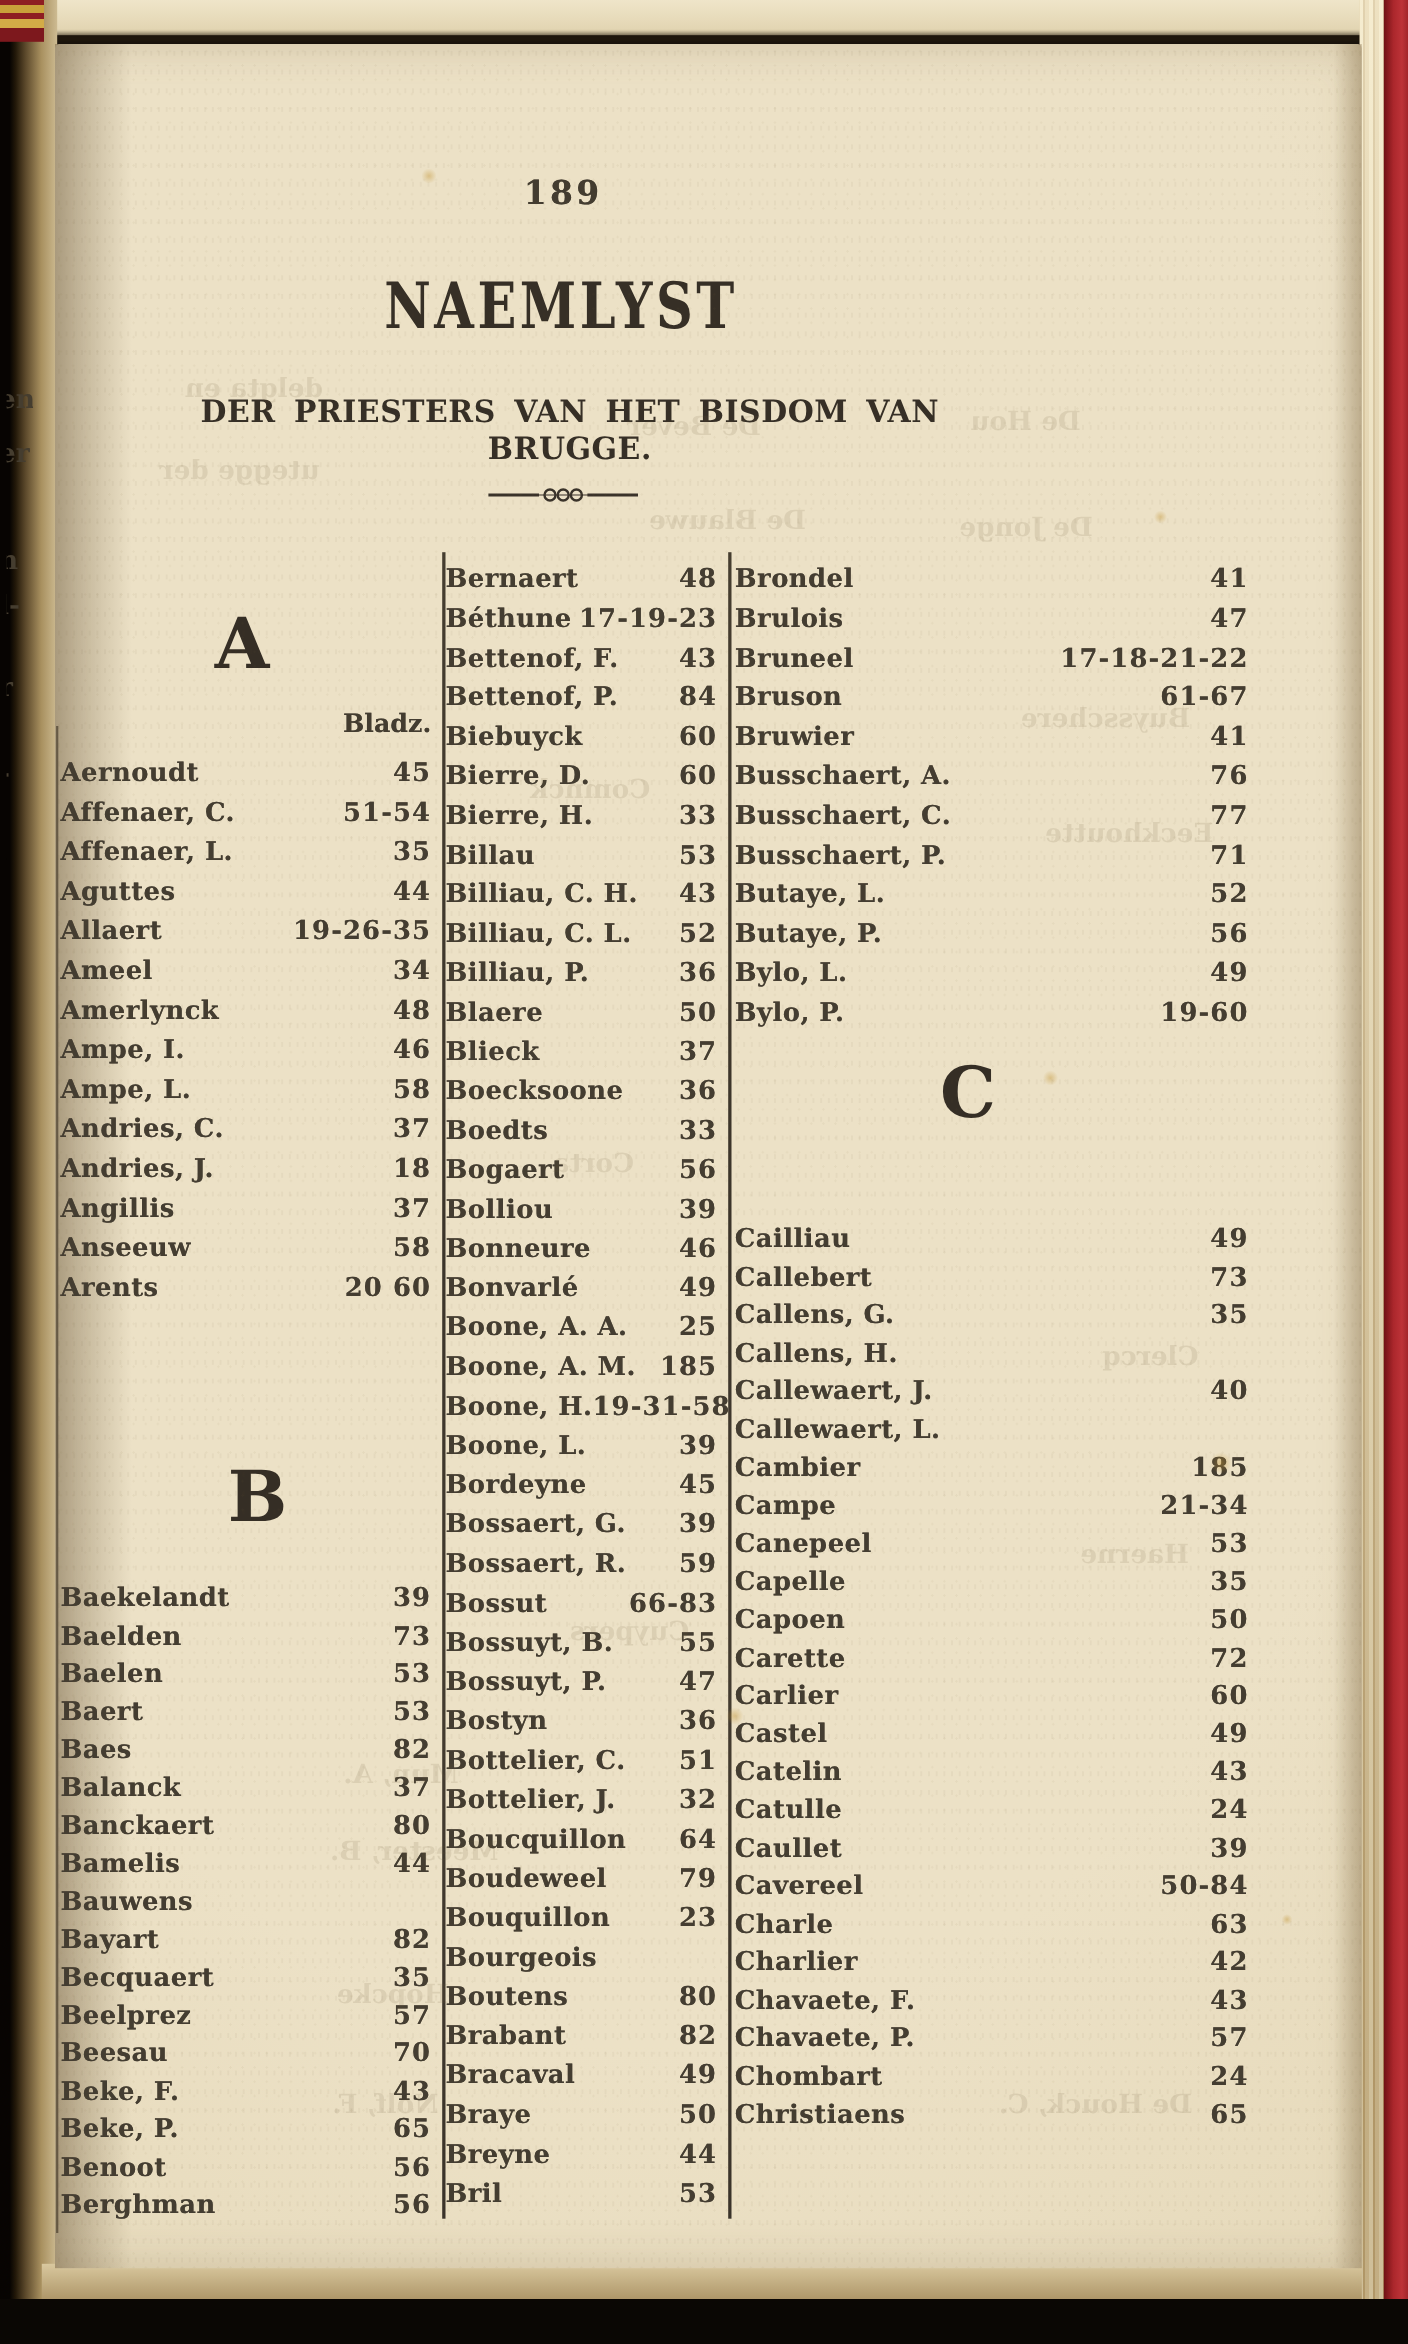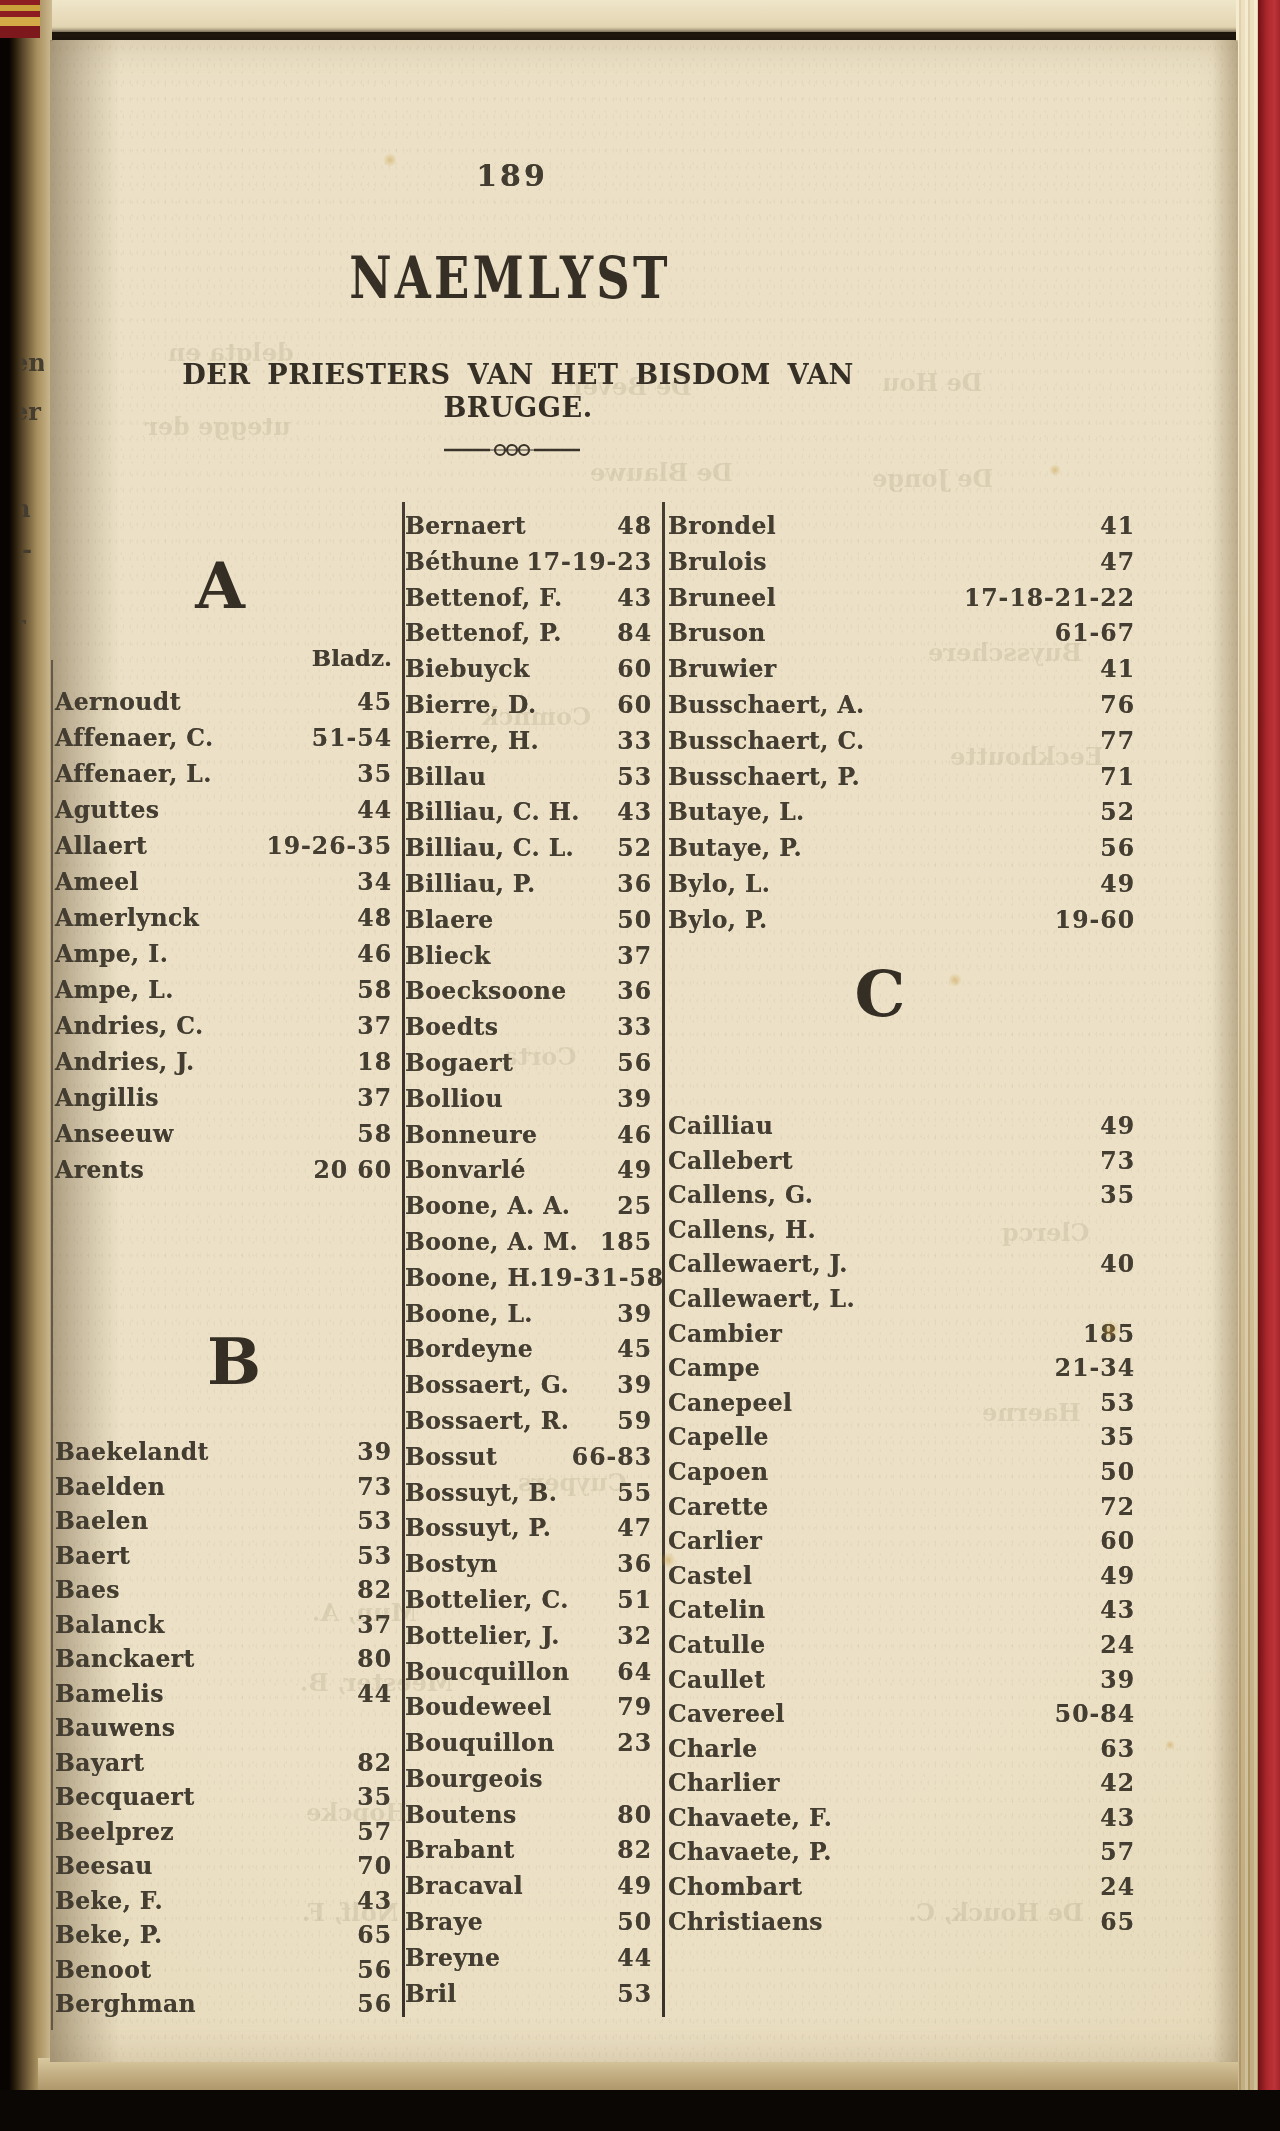--- a/index.html
+++ b/index.html
@@ -68,7 +68,7 @@
       font-weight:bold;filter:blur(.7px);white-space:nowrap;pointer-events:none;}
   .stain{position:absolute;border-radius:50%;pointer-events:none;
       background:radial-gradient(circle,rgba(195,150,55,.45),rgba(195,150,55,0) 70%);}
-  .frag{position:absolute;left:20px;width:24px;height:30px;overflow:hidden;
+  .frag{position:absolute;left:6px;width:24px;height:30px;overflow:hidden;
       font-size:24px;font-weight:bold;color:#453d2f;}
   .frag span{display:inline-block;margin-left:-7px;}
 </style>

